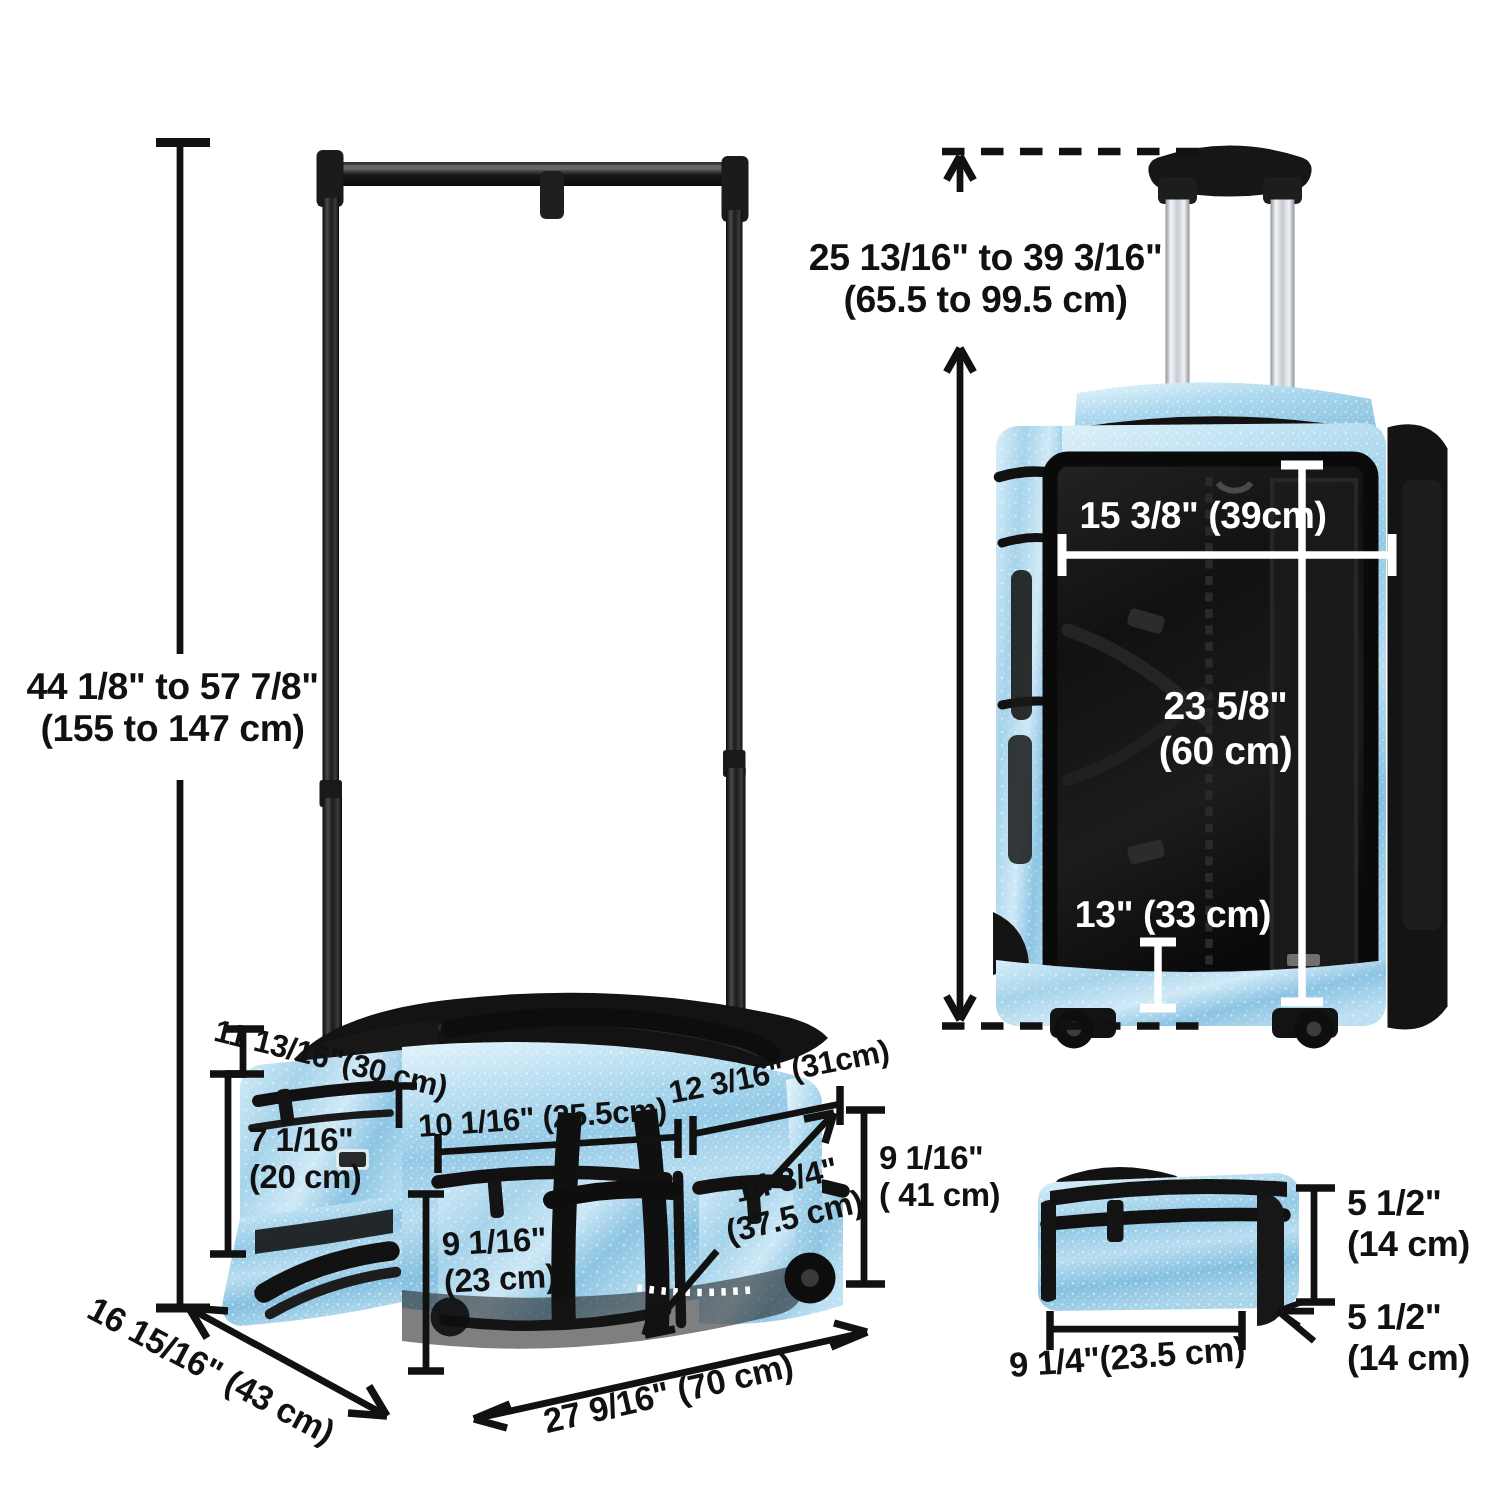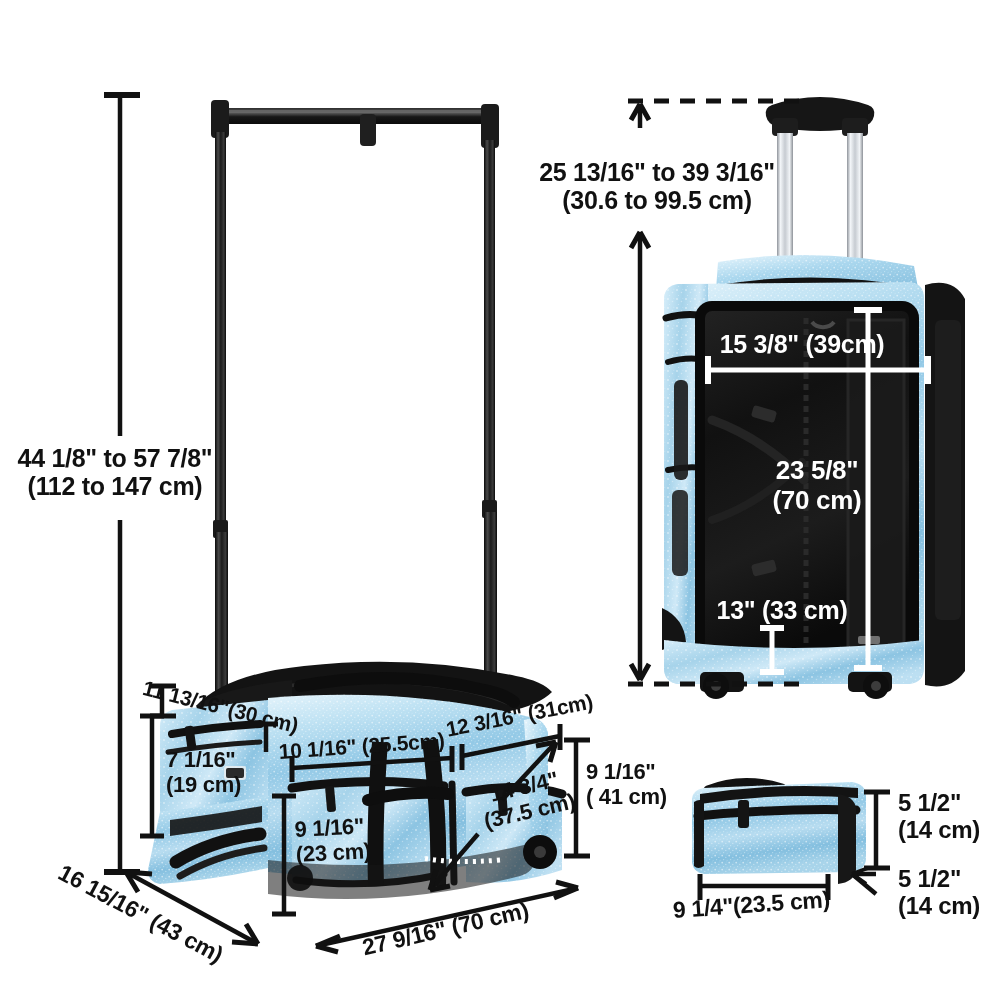--- a/index.html
+++ b/index.html
@@ -357,7 +357,7 @@
 
   <div class="lbl ctr" style="left:512px; top:158px; width:290px; font-size:25px;">
     <div>25 13/16" to 39 3/16"</div>
-    <div>(30.6 to 99.5 cm)</div>
+    <div>(65.5 to 99.5 cm)</div>
   </div>
 
   <div class="wlbl" style="left:702px; top:330px; width:200px; font-size:25px;">15 3/8" (39cm)</div>

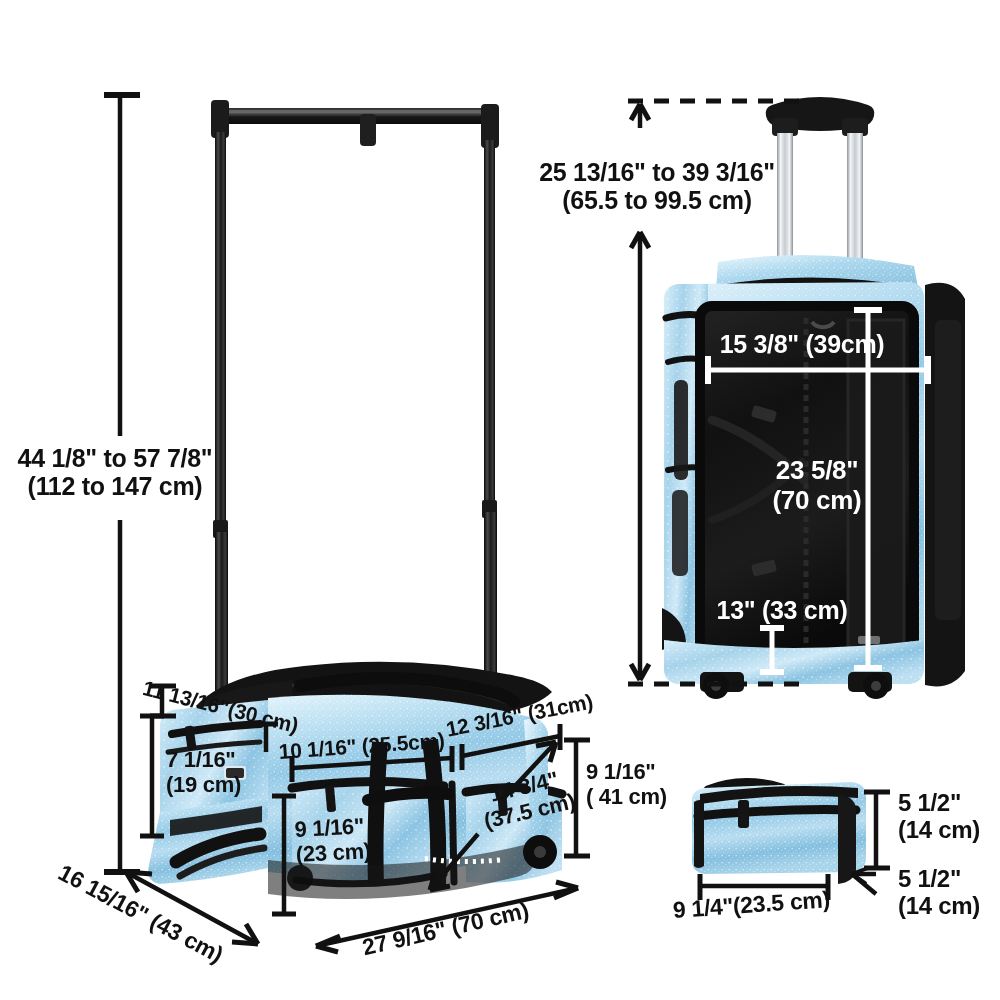--- a/index.html
+++ b/index.html
@@ -352,7 +352,7 @@
 
   <div class="lbl ctr" style="left:10px; top:444px; width:210px; font-size:25px;">
     <div>44 1/8" to 57 7/8"</div>
-    <div>(112 to 147 cm)</div>
+    <div>(155 to 147 cm)</div>
   </div>
 
   <div class="lbl ctr" style="left:512px; top:158px; width:290px; font-size:25px;">

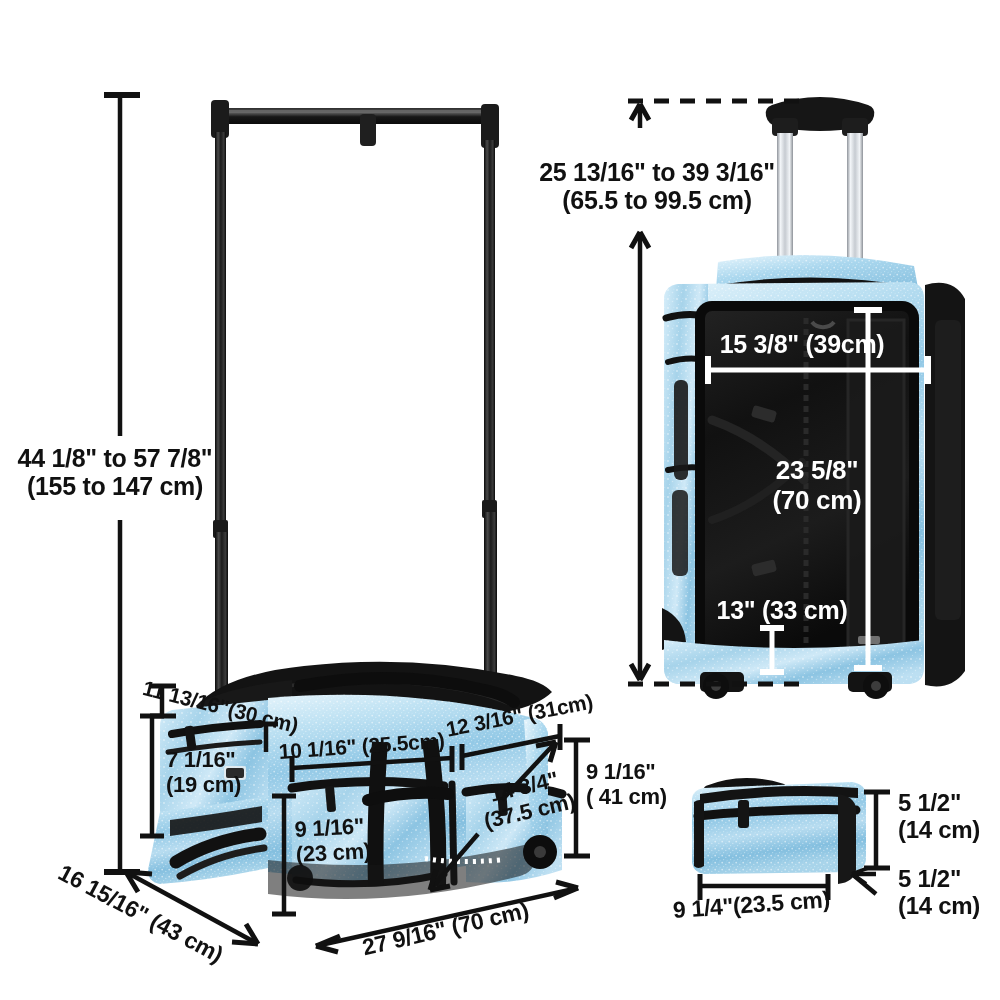--- a/index.html
+++ b/index.html
@@ -364,7 +364,7 @@
 
   <div class="wlbl" style="left:744px; top:456px; width:146px; font-size:26px;">
     <div>23 5/8"</div>
-    <div>(70 cm)</div>
+    <div>(60 cm)</div>
   </div>
 
   <div class="wlbl" style="left:706px; top:596px; width:152px; font-size:25px;">13" (33 cm)</div>

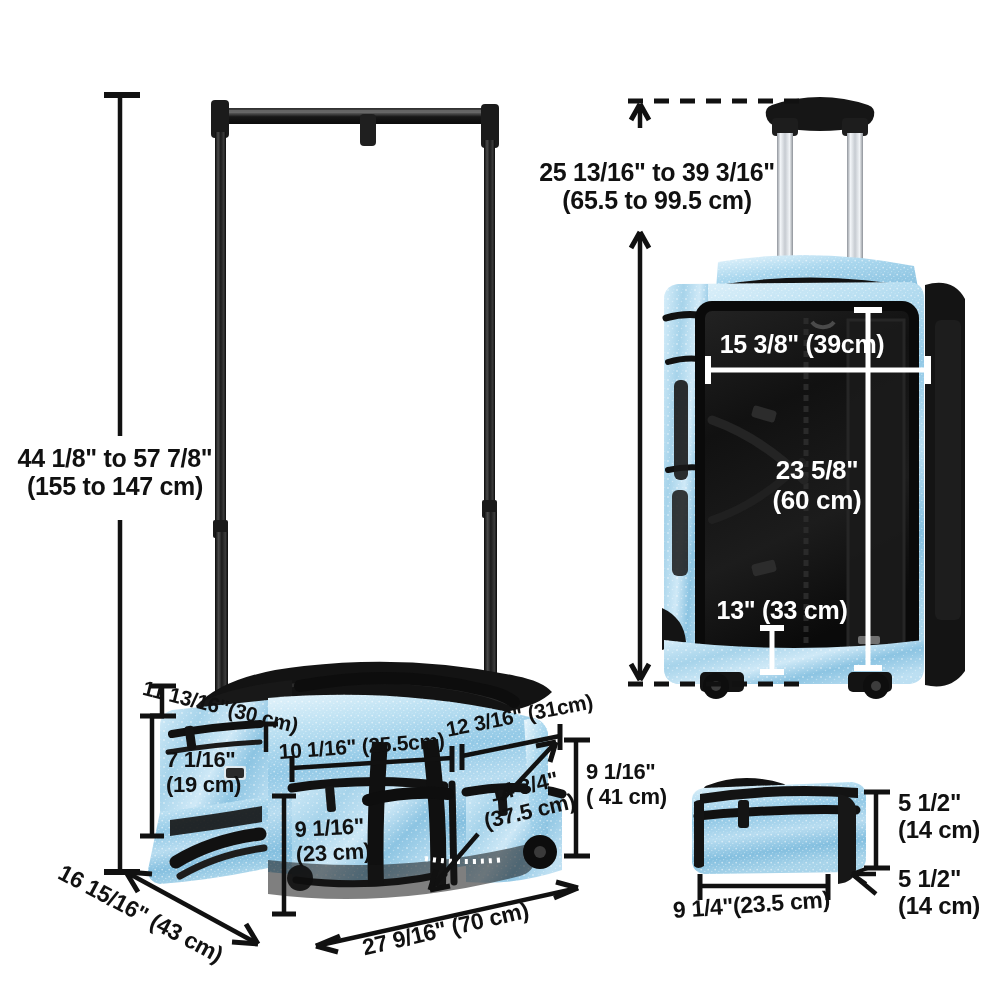--- a/index.html
+++ b/index.html
@@ -373,7 +373,7 @@
 
   <div class="lbl" style="left:166px; top:748px; font-size:22px;">
     <div>7 1/16"</div>
-    <div>(19 cm)</div>
+    <div>(20 cm)</div>
   </div>
 
   <div class="lbl" style="left:278px; top:740px; font-size:21px; transform:rotate(-4deg); transform-origin:left top;">10 1/16" (25.5cm)</div>

